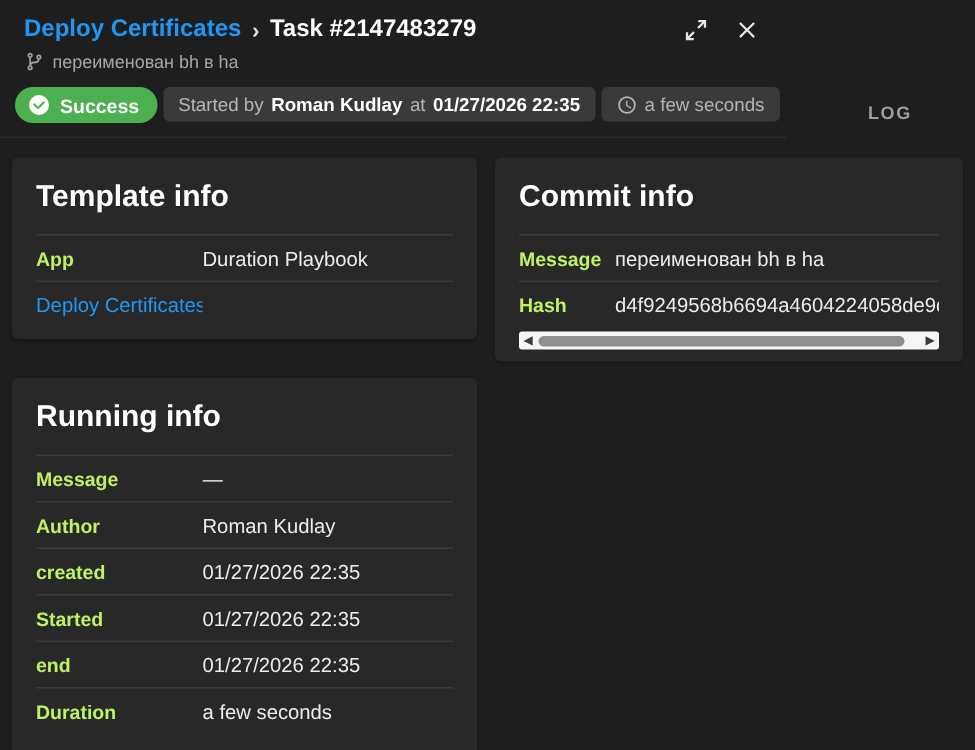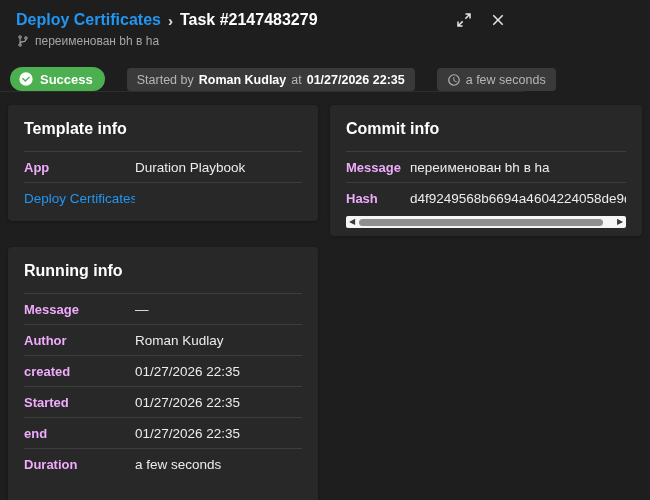--- a/index.html
+++ b/index.html
@@ -28,11 +28,10 @@
 
   
   .toolbar {
-    display: flex; align-items: flex-end;
+    display: flex; align-items: flex-start;
     margin-top: 10px; padding: 0 10px 0 10px;
     height: 34px;
     border-bottom: 1px solid rgba(255,255,255,0.07);
-    gap: 18px;
   }
   .status-badge {
     display: inline-flex; align-items: center; gap: 6px;

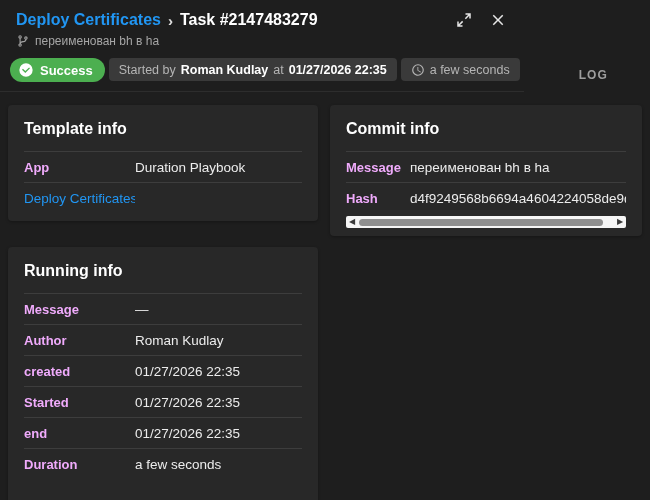--- a/index.html
+++ b/index.html
@@ -73,7 +73,7 @@
     padding: 0 16px 8px 16px;
     box-shadow: 0 1px 3px rgba(0,0,0,0.3);
   }
-  .card-title { color: #fff; font-size: 16px; font-weight: 700; padding: 15px 0 13px 0; }
+  .card-title { color: #fff; font-size: 20px; font-weight: 700; padding: 15px 0 13px 0; }
 
   .info-row {
     display: grid; align-items: center; min-height: 31px;

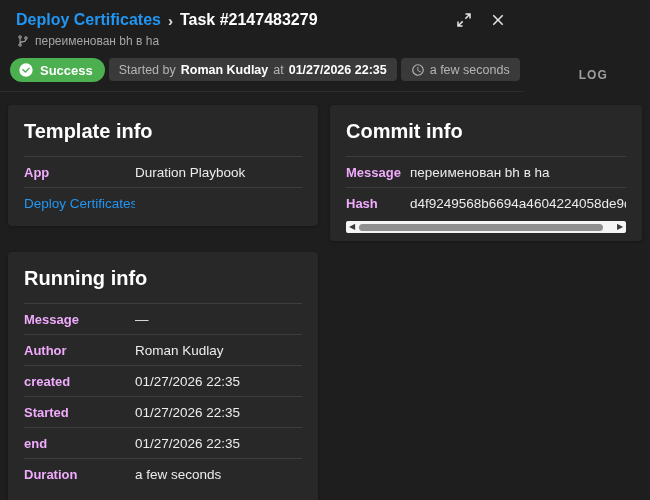--- a/index.html
+++ b/index.html
@@ -82,7 +82,7 @@
   .info-row:first-of-type { border-top: none; }
   .cols-wide { grid-template-columns: 111px 1fr; }
   .cols-narrow { grid-template-columns: 64px 1fr; }
-  .info-label { color: #f0abfc; font-size: 13px; font-weight: 700; }
+  .info-label { color: #bef264; font-size: 13px; font-weight: 700; }
   .info-value { color: #ececec; font-size: 13.5px; white-space: nowrap; overflow: hidden; }
   .info-value.link { color: #2196f3; cursor: pointer; }
 

